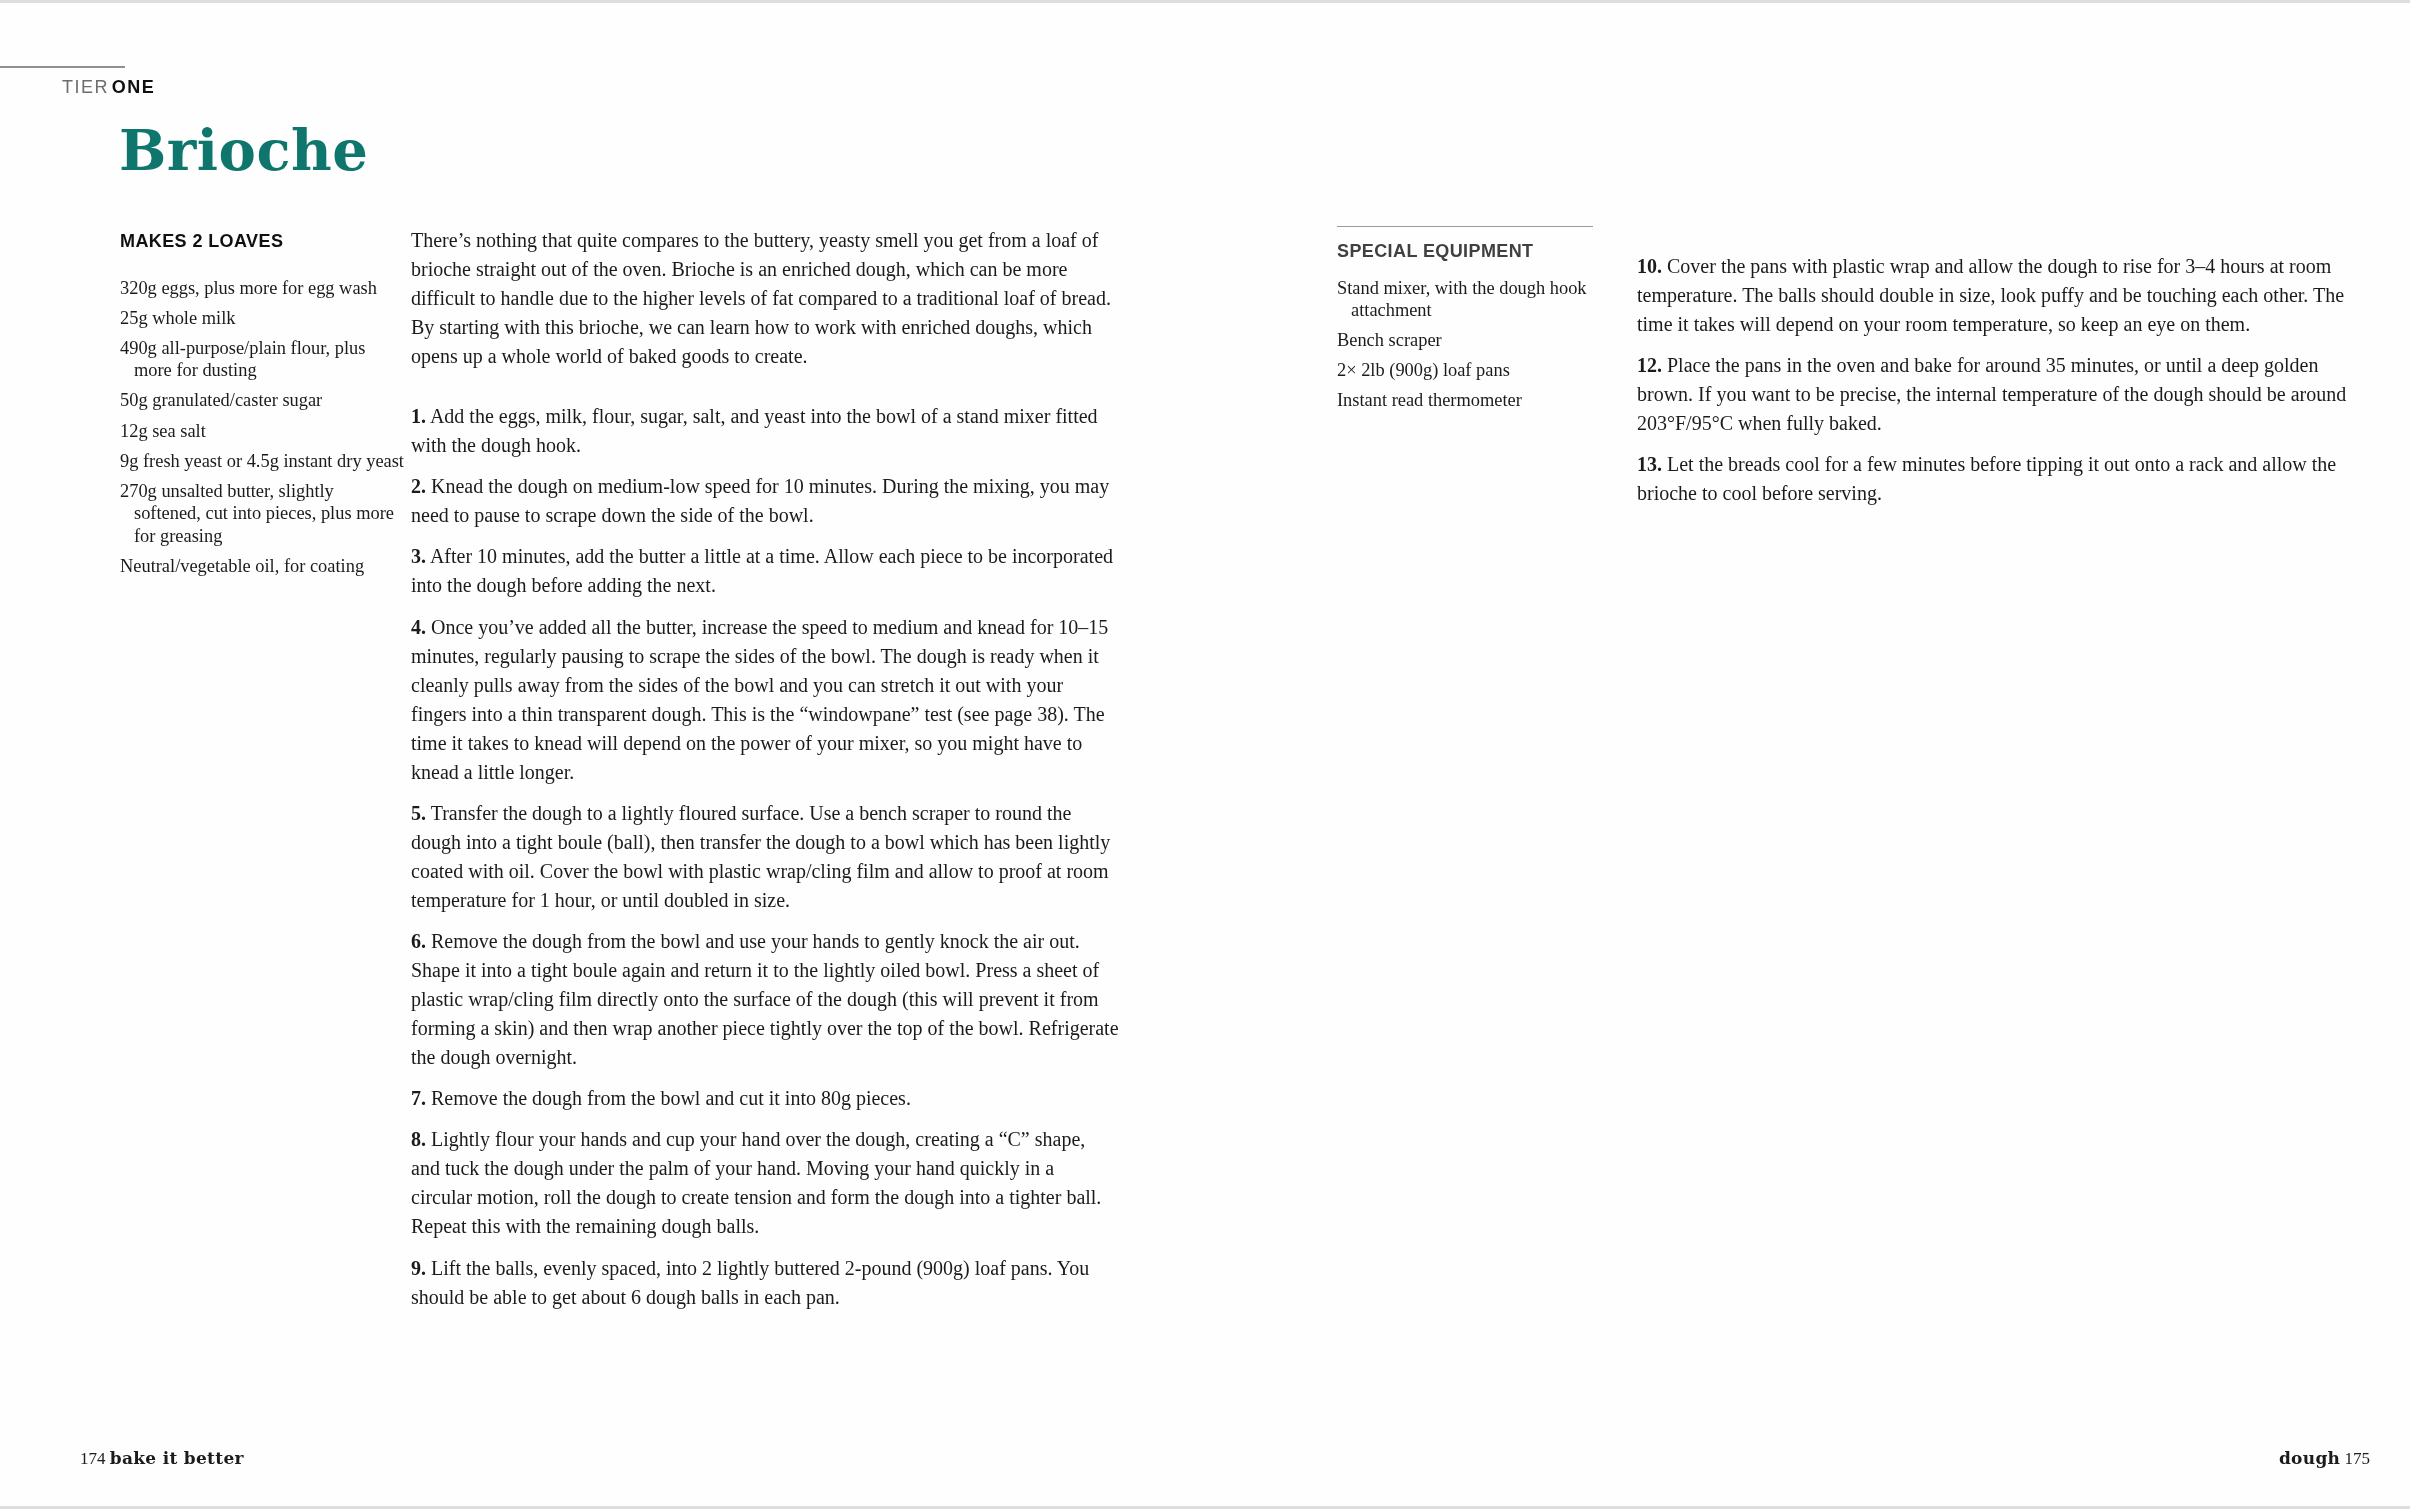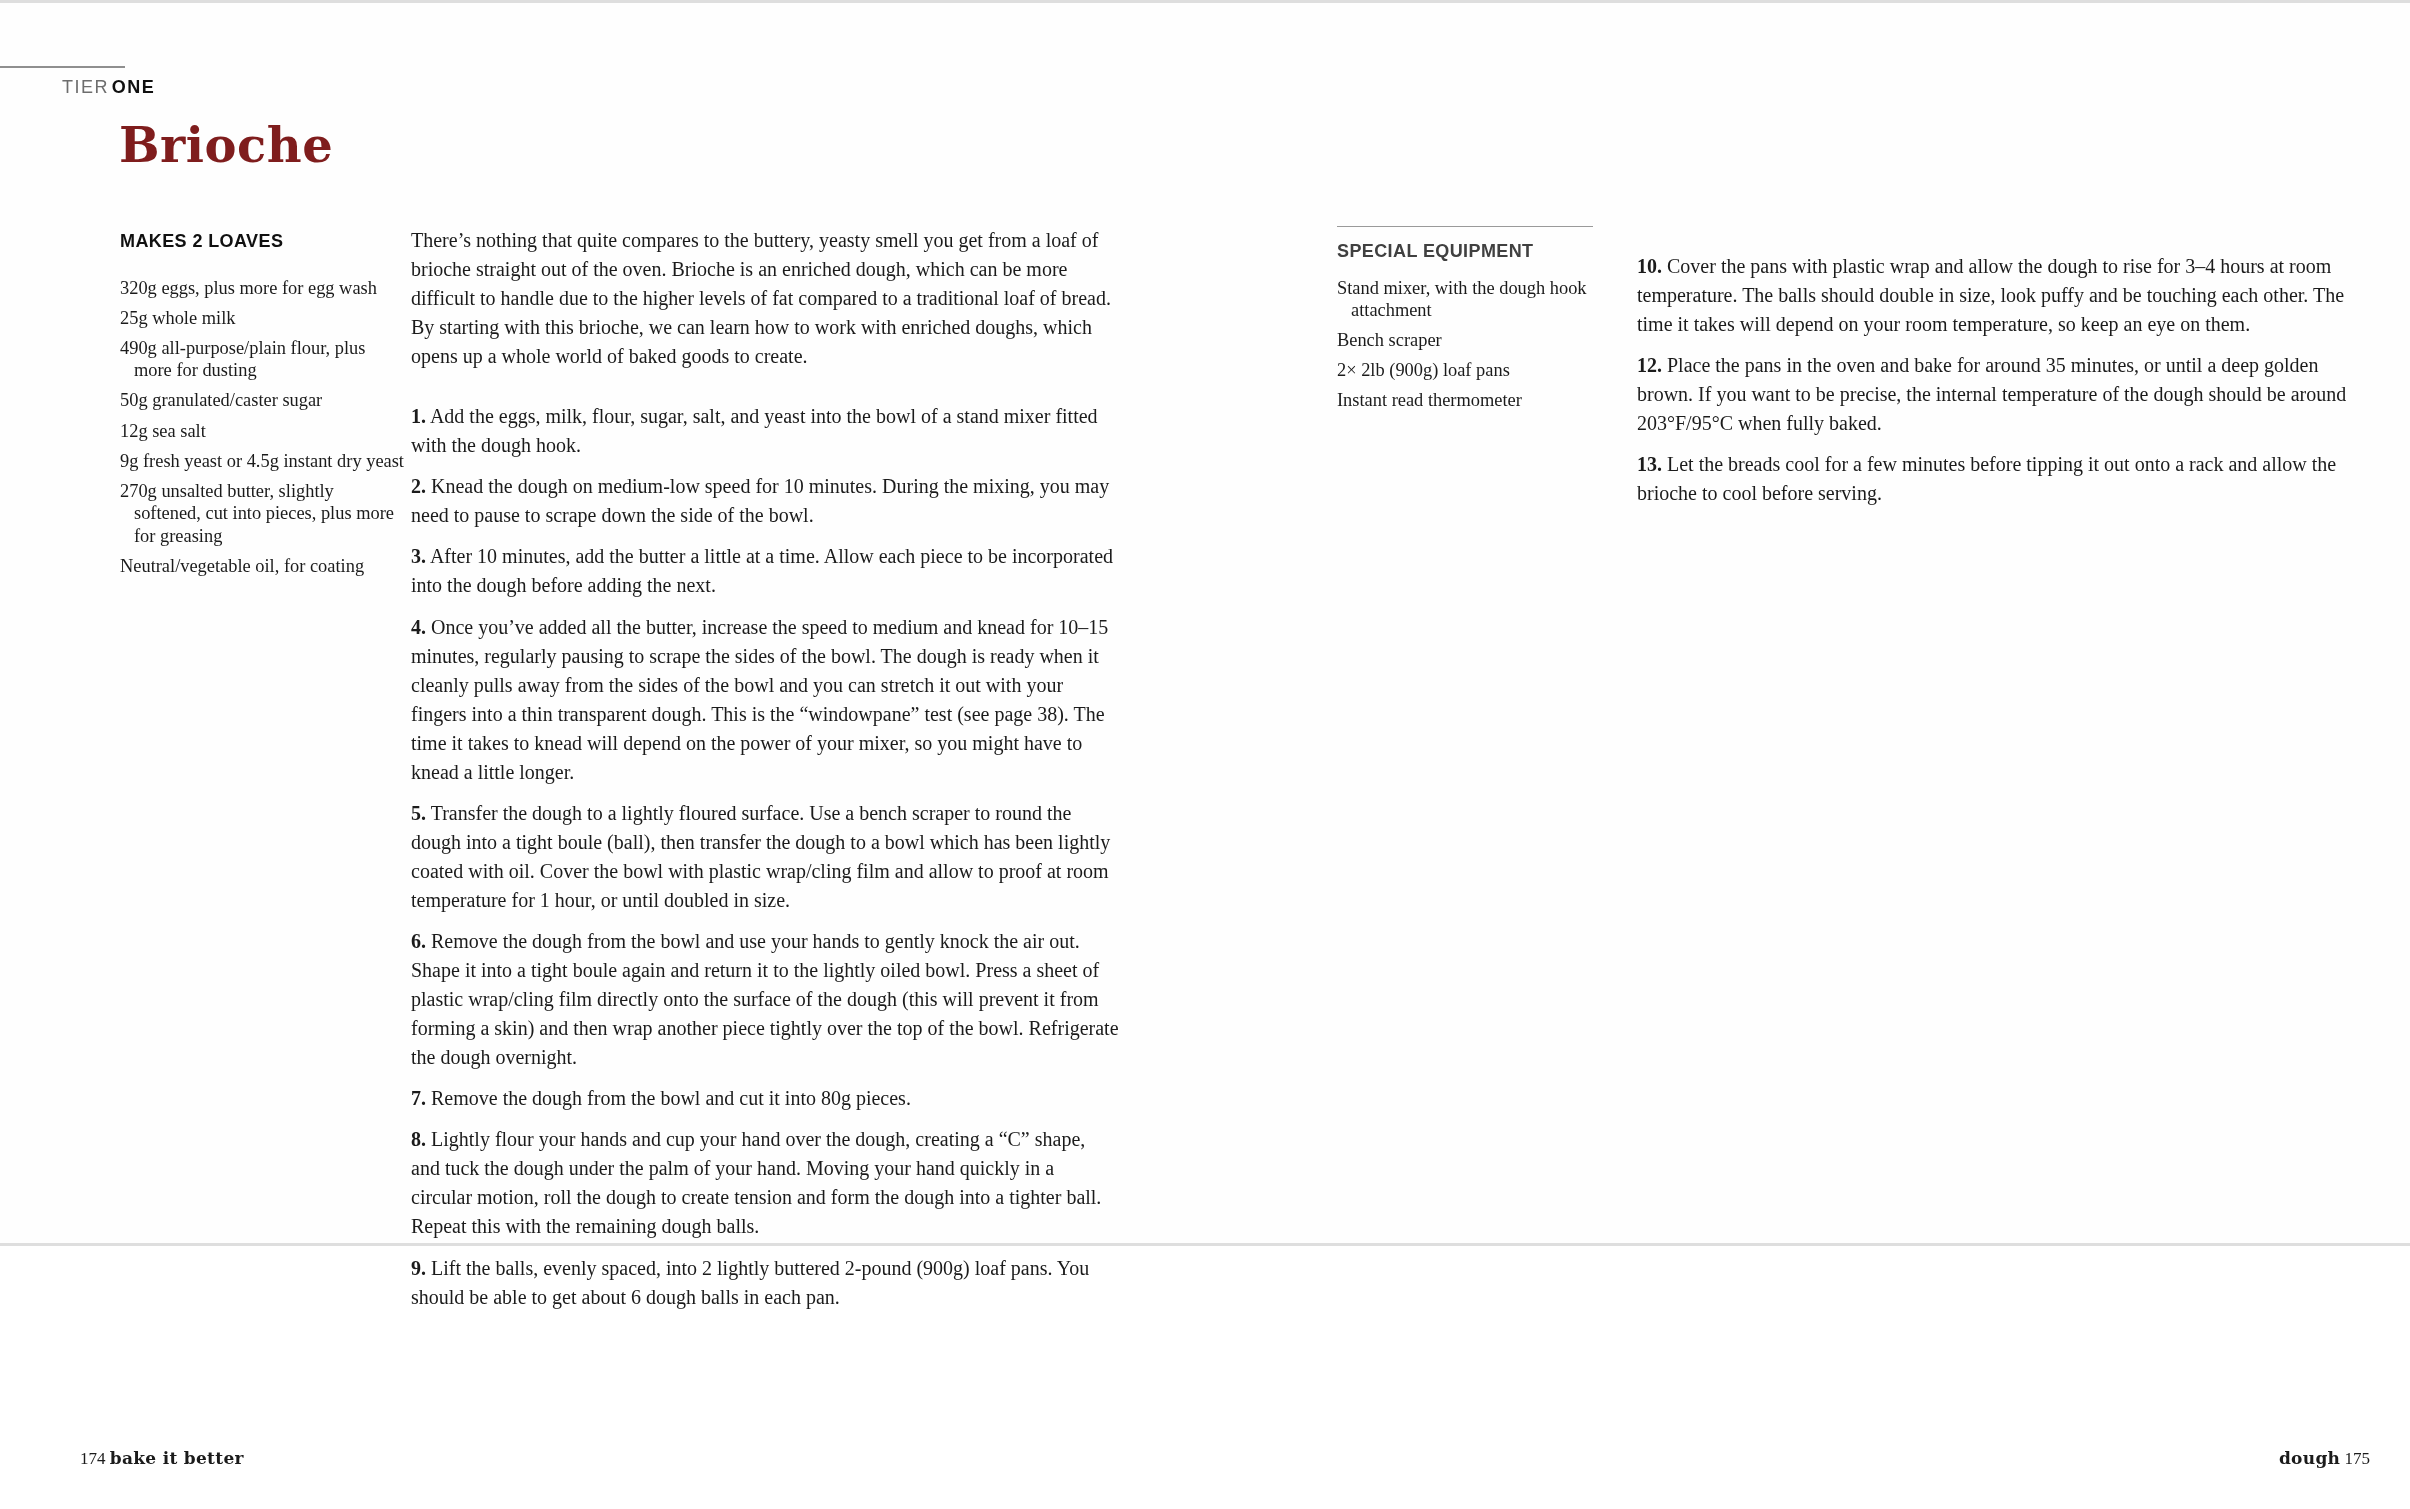--- a/index.html
+++ b/index.html
@@ -11,7 +11,7 @@
     position: relative;
     overflow: hidden;
   }
-  .spread { position: relative; width: 2411px; height: 1246px; background: #fefefe; }
+  .spread { position: relative; width: 2411px; height: 1509px; background: #fefefe; }
 
   .edge-top, .edge-bottom { position: absolute; left: 0; right: 0; height: 2.8px; background: #dedede; }
   .edge-top { top: 0; }

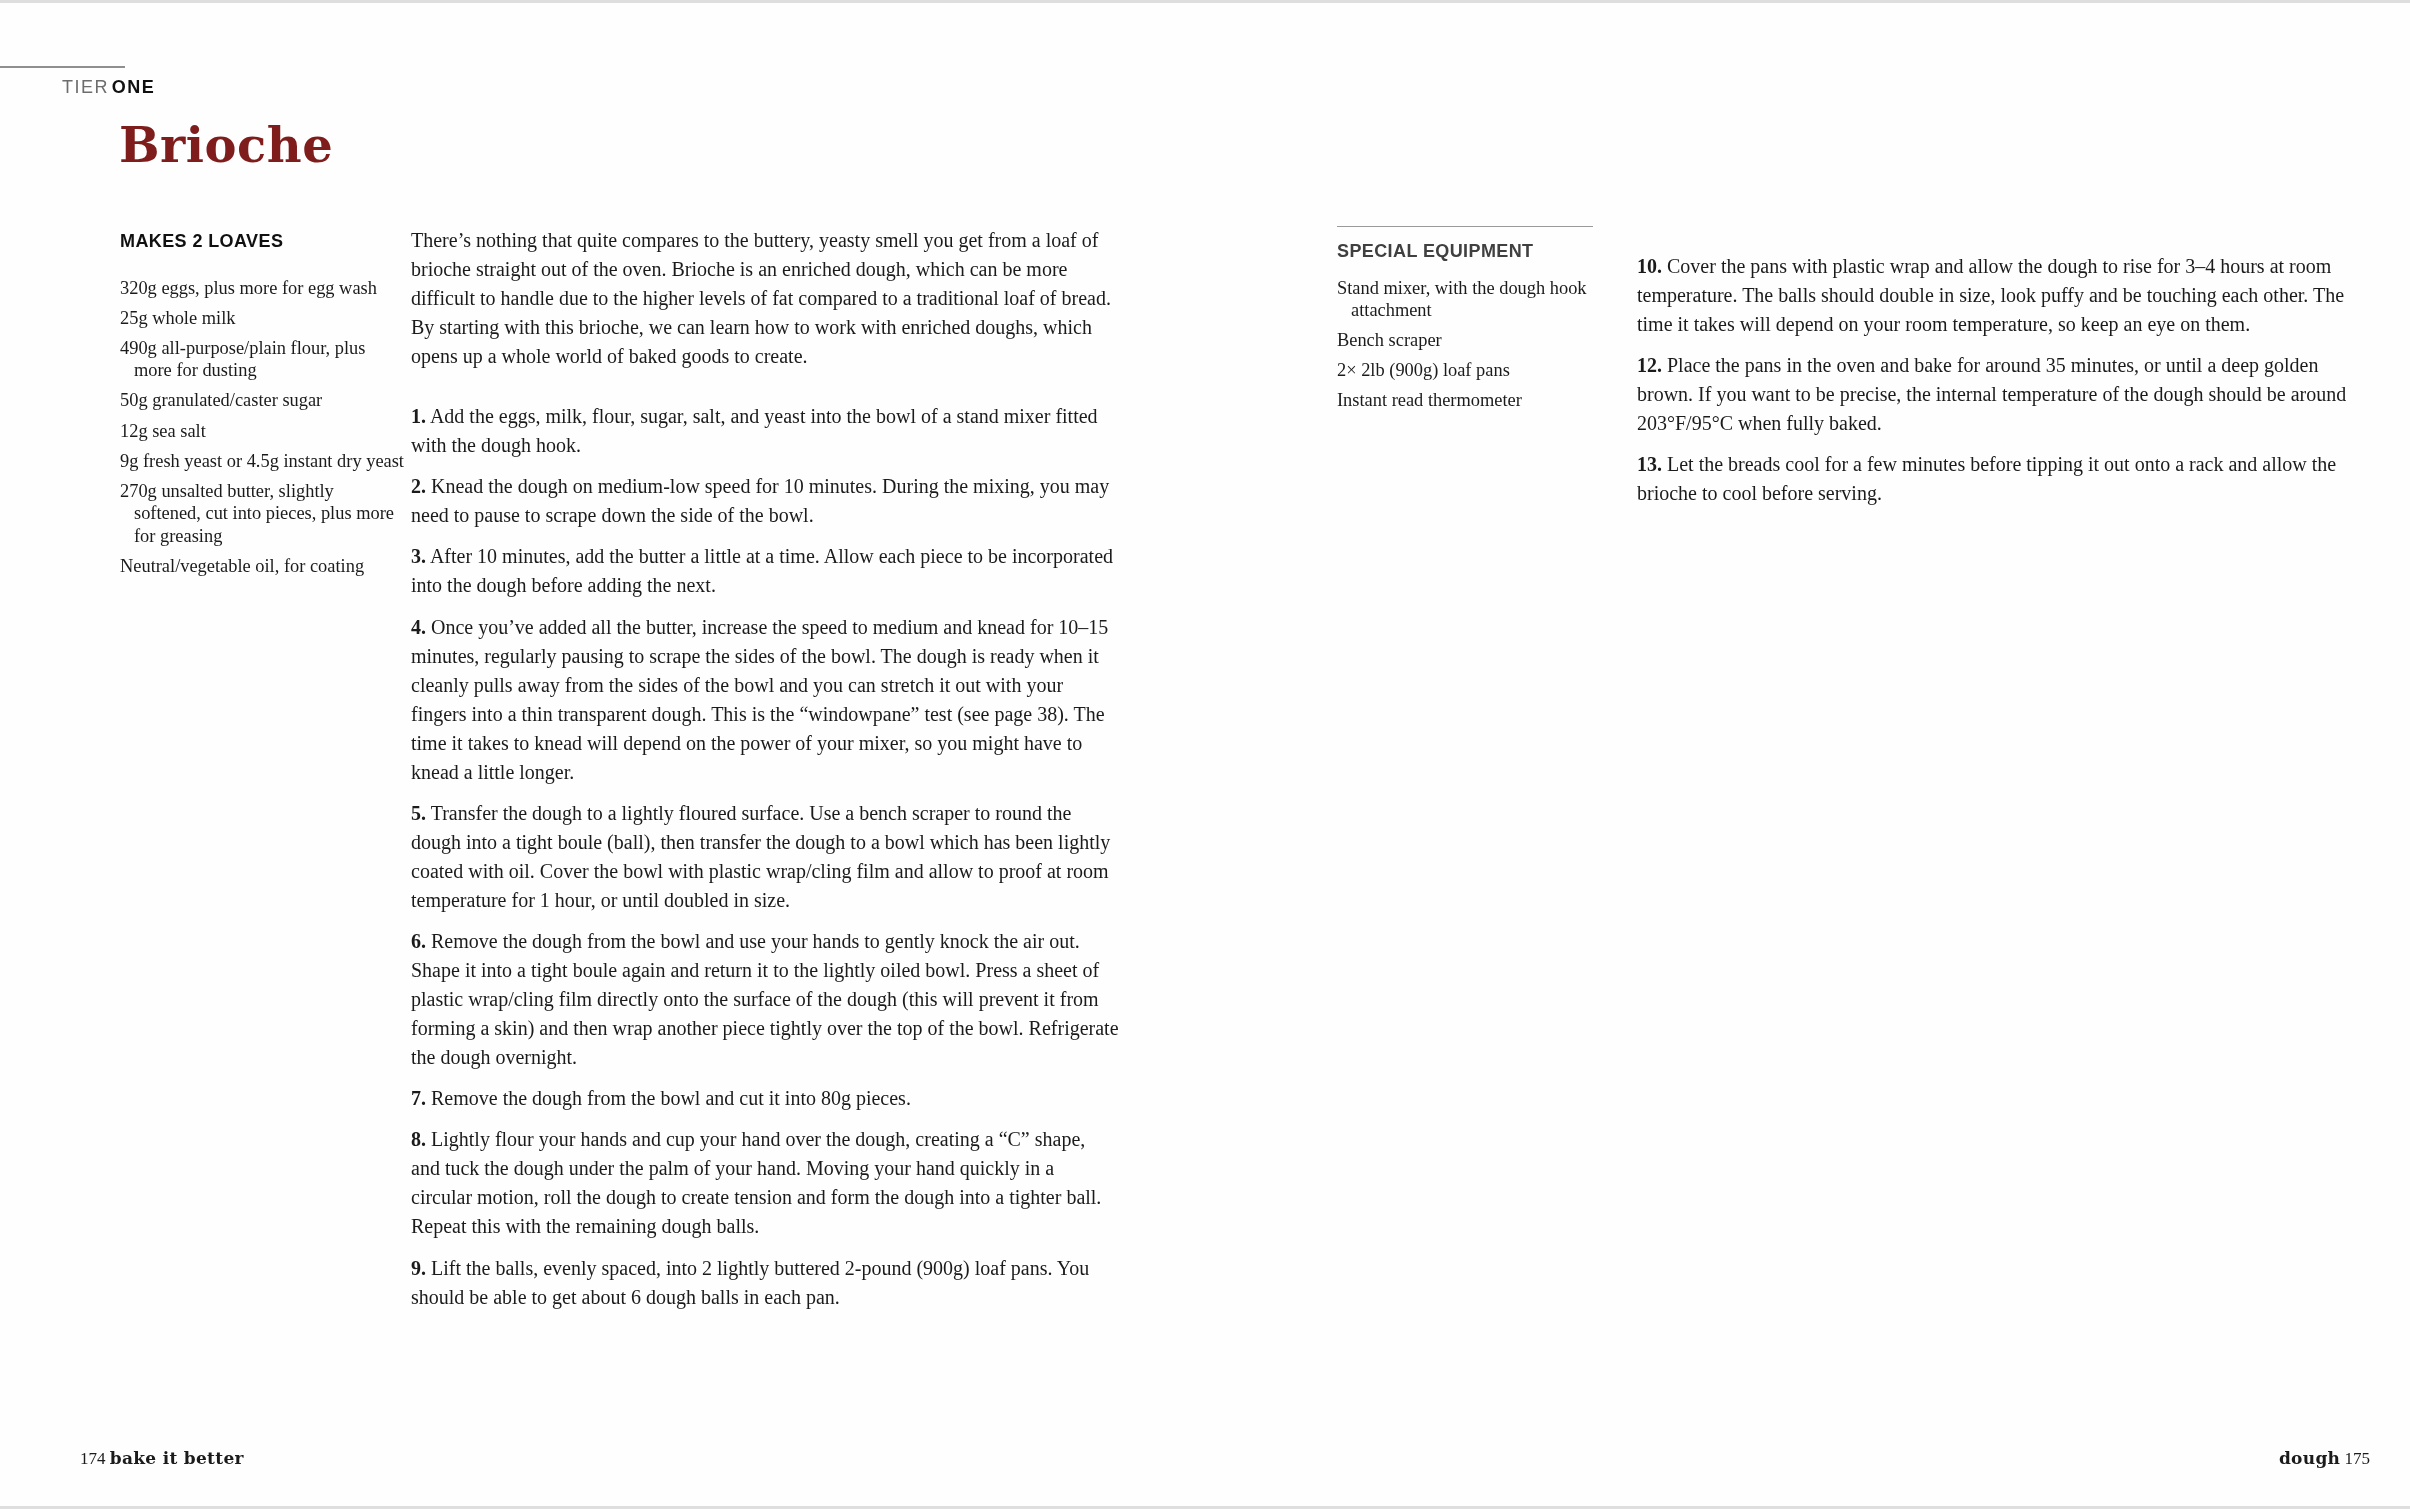--- a/index.html
+++ b/index.html
@@ -29,8 +29,8 @@
   .title {
     position: absolute; top: 117px; left: 119px;
     font-family: "DejaVu Serif", serif;
-    font-size: 48px; font-weight: 700; letter-spacing: 0.5px;
-    color: #7f1d1d;
+    font-size: 56px; font-weight: 700; letter-spacing: 0.5px;
+    color: #0f766e;
   }
 
   .ingredients {

